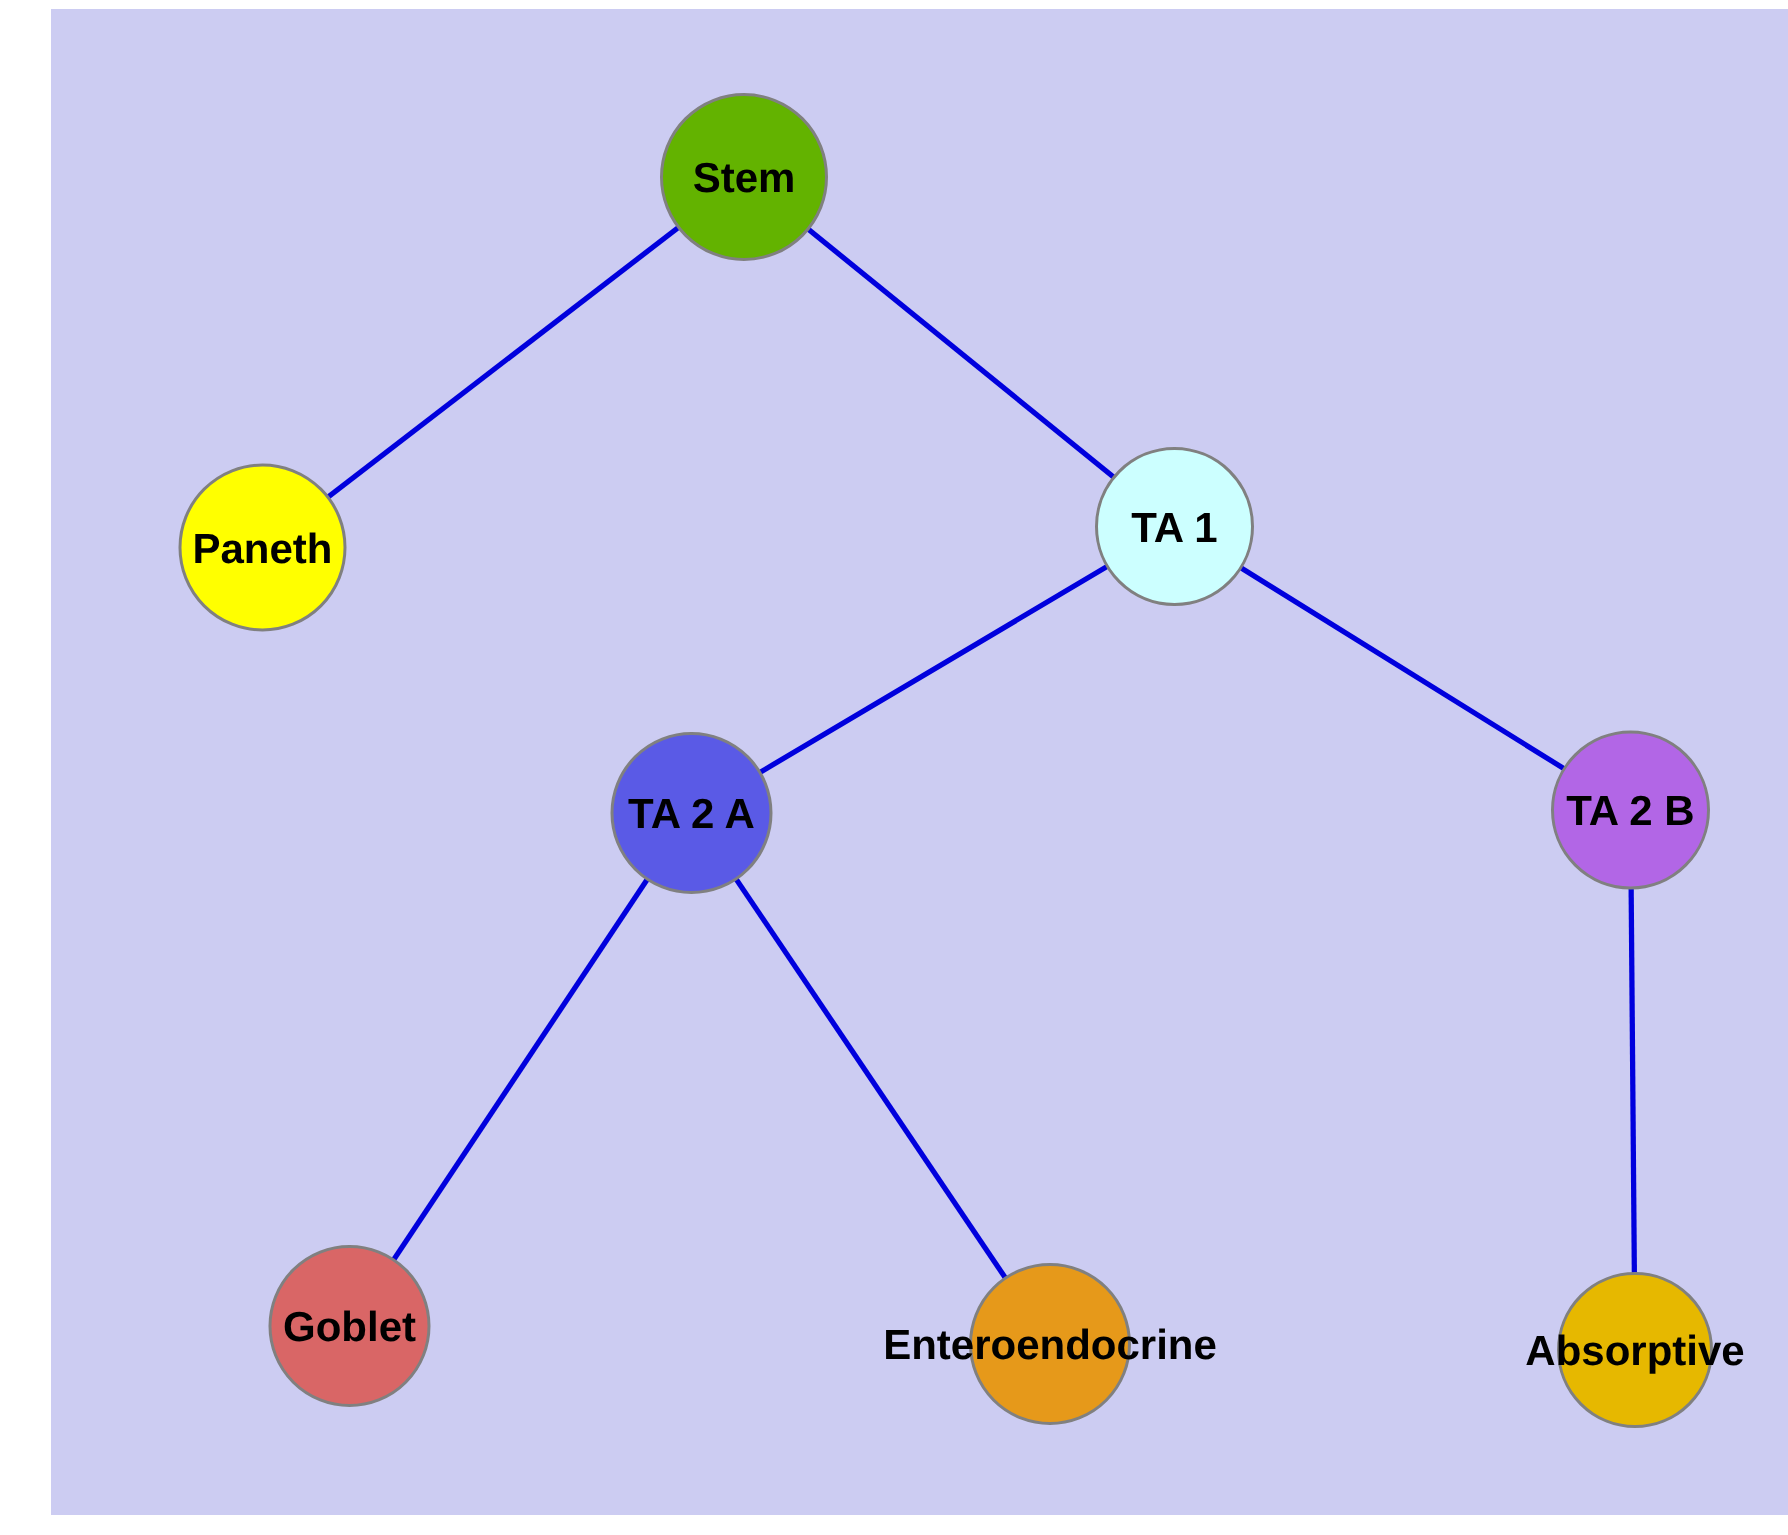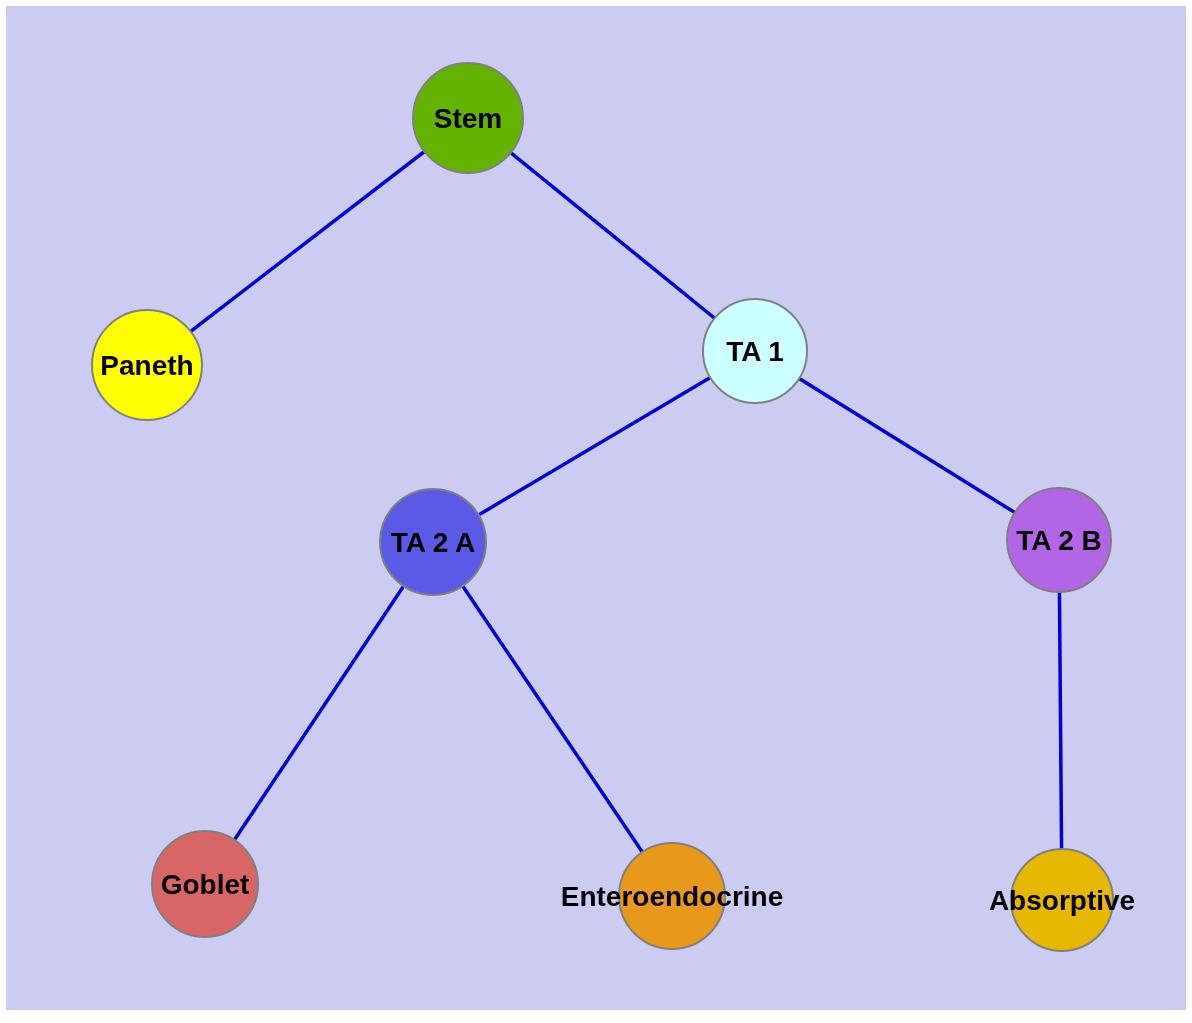--- a/index.html
+++ b/index.html
@@ -15,6 +15,7 @@
     position: relative;
     width: 960px;
     height: 1023px;
+    margin-left: 28px;
   }
   svg {
     display: block;

